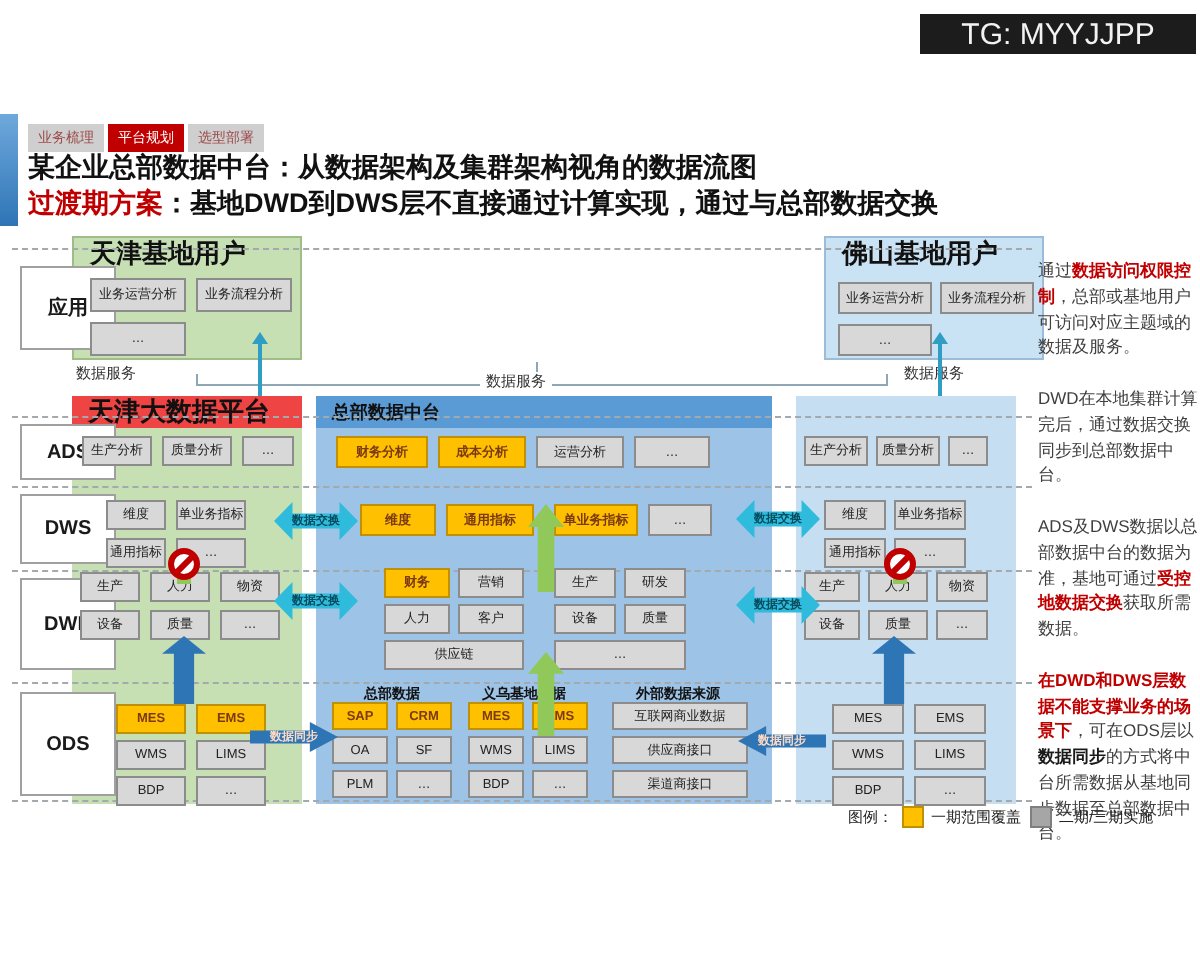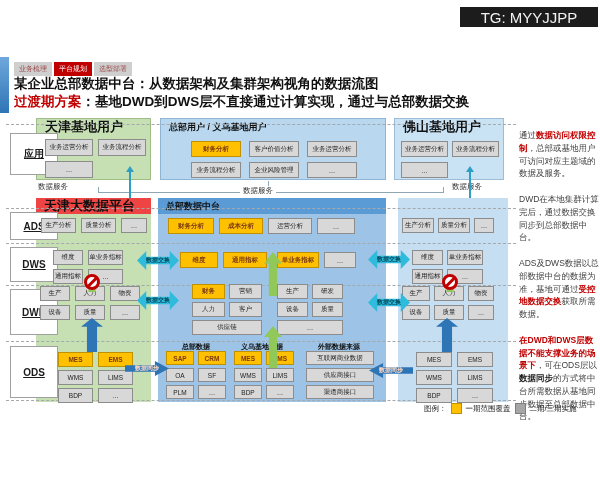--- a/index.html
+++ b/index.html
@@ -116,18 +116,6 @@
       </div>
   </div>
 
-  <div class="panel" style="left:160px;top:118px;width:226px;height:62px;background:#b9d7ee;border:1px solid #8fb4d4">
-    <div class="hd" style="font-size:9px">总部用户 / 义乌基地用户</div>
-    <div class="grid" style="left:30px;top:22px;grid-template-columns:50px 50px 50px;gap:5px 8px">
-
-    <div class="bx y" style="height:14px">财务分析</div>
-        <div class="bx" style="height:14px">客户价值分析</div>
-        <div class="bx" style="height:14px">业务运营分析</div>
-        <div class="bx" style="height:14px">业务流程分析</div>
-        <div class="bx" style="height:14px">企业风险管理</div>
-        <div class="bx" style="height:14px">…</div>
-      </div>
-  </div>
 
   <div class="panel" style="left:394px;top:118px;width:110px;height:62px;background:#c9e2f4;border:1px solid #9cbcd8">
     <div class="hd">佛山基地用户</div>

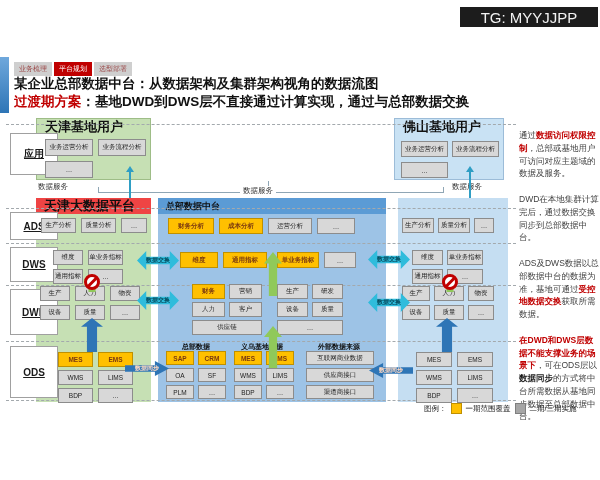--- a/index.html
+++ b/index.html
@@ -117,7 +117,7 @@
   </div>
 
 
-  <div class="panel" style="left:394px;top:118px;width:110px;height:62px;background:#c9e2f4;border:1px solid #9cbcd8">
+  <div class="panel" style="left:412px;top:118px;width:110px;height:62px;background:#c9e2f4;border:1px solid #9cbcd8">
     <div class="hd">佛山基地用户</div>
     <div class="grid" style="left:6px;top:22px;grid-template-columns:47px 47px;gap:5px 4px">
 

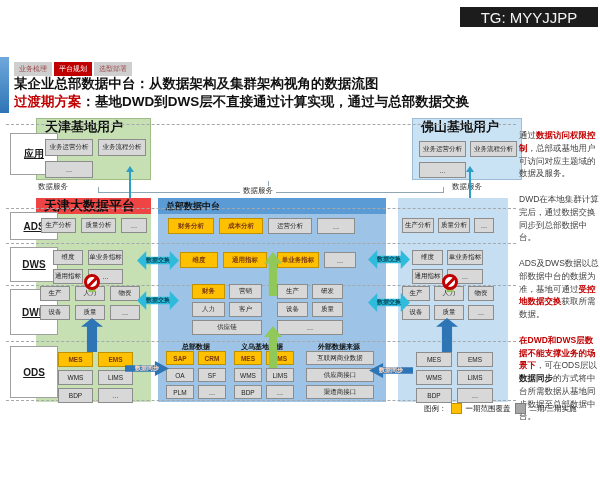--- a/index.html
+++ b/index.html
@@ -23,7 +23,7 @@
   .dash{position:absolute;left:6px;width:510px;border-top:1px dashed #a3a9ad;z-index:1;}
   
   .rowlb{position:absolute;left:10px;width:46px;background:#fff;border:1px solid #a0a0a0;
-         display:flex;align-items:center;justify-content:center;font-weight:bold;font-size:10px;z-index:2;text-decoration:underline;}
+         display:flex;align-items:center;justify-content:center;font-weight:bold;font-size:10px;z-index:2;}
   
   .panel{position:absolute;box-sizing:border-box;}
   .panel .hd{position:absolute;left:0;top:0;right:0;height:16px;line-height:16px;padding-left:8px;

